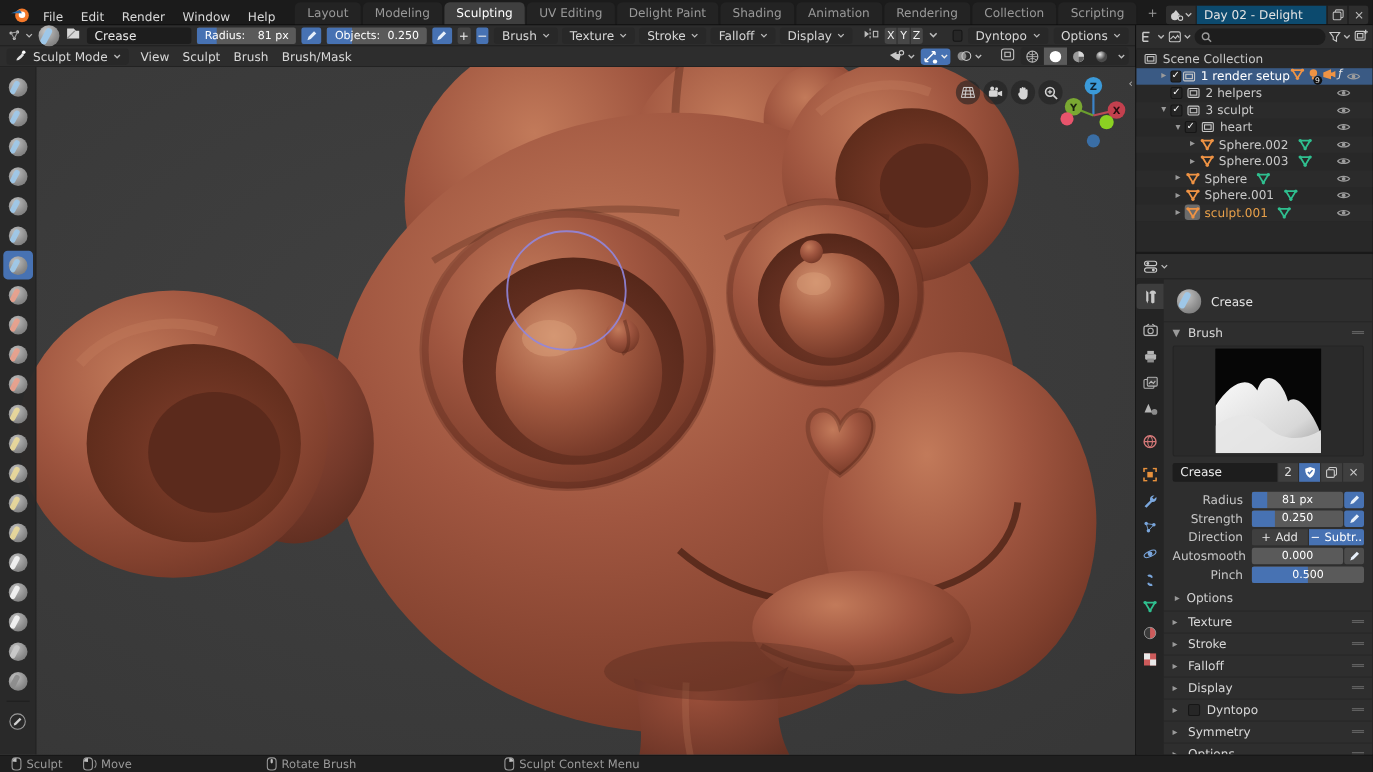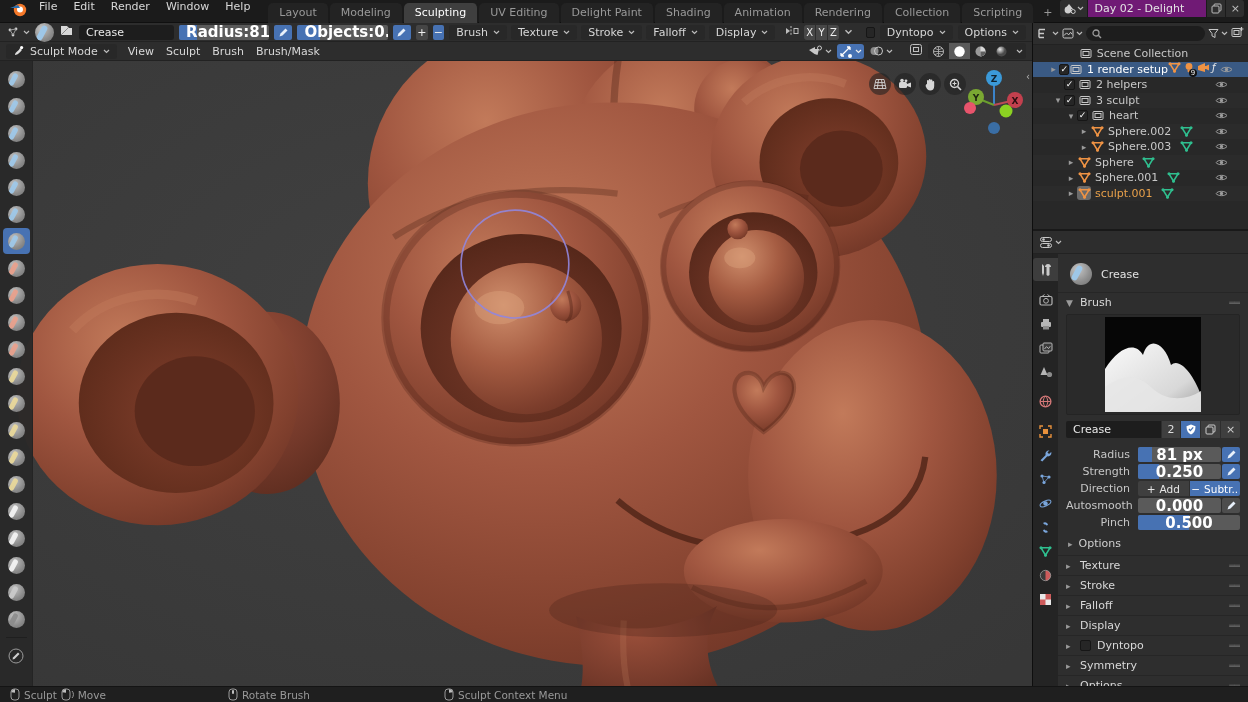--- a/index.html
+++ b/index.html
@@ -7,7 +7,7 @@
   #app{ width:1248px; height:702px; position:relative; overflow:hidden;
         font-family:"DejaVu Sans","Liberation Sans",sans-serif; font-size:11px; color:#cfcfcf; background:#1b1b1b;}
   
-  #topbar{height:23px; display:flex; align-items:flex-start; background:#1b1b1b; border-bottom:1px solid #101010; padding:0 6px;}
+  #topbar{height:23px; display:flex; align-items:flex-end; background:#1b1b1b; border-bottom:1px solid #101010; padding:0 6px;}
   .logo{width:18px;height:18px;margin:0 4px;display:flex;align-items:center;justify-content:center;}
   .menu-item{padding:2px 8px;color:#d8d8d8;border-radius:3px;}
   #workspaces{display:flex;margin-left:10px;height:23px;align-items:flex-end;}

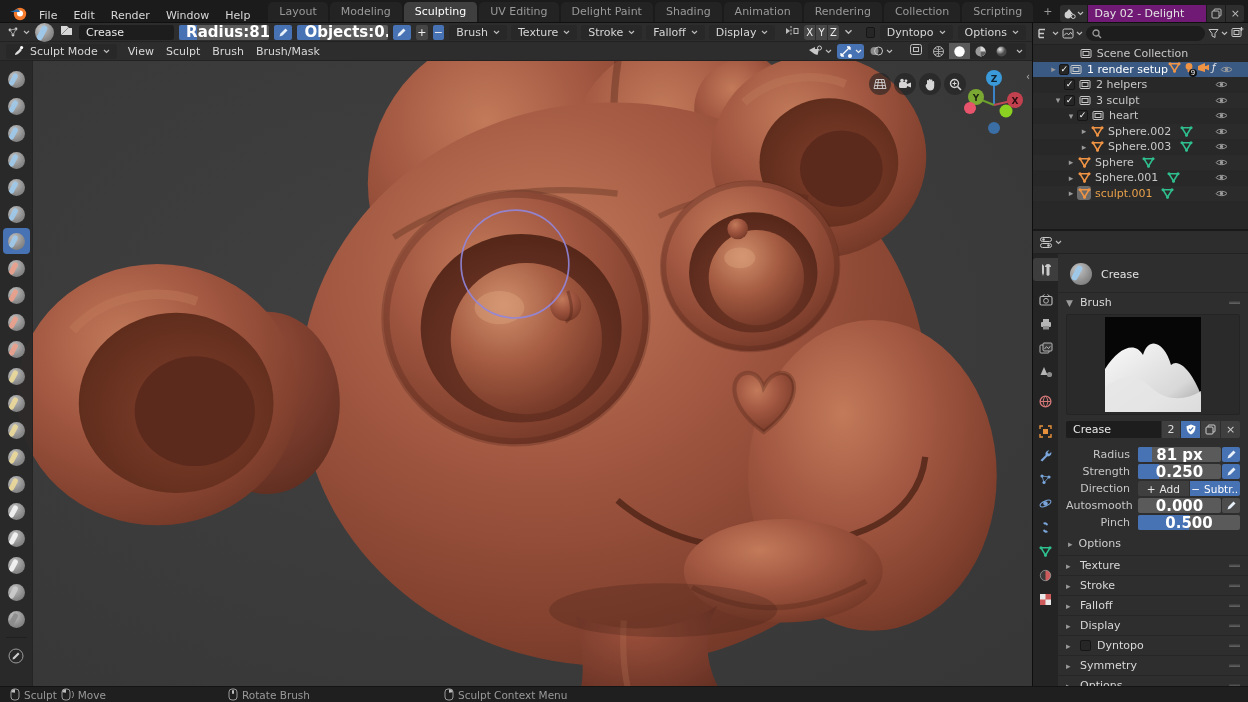--- a/index.html
+++ b/index.html
@@ -17,7 +17,7 @@
   #topbar-right{margin-left:auto;display:flex;gap:6px;align-items:center;}
   .id-widget{display:flex;align-items:center;background:#232323;border-radius:3px;height:17px;overflow:hidden;}
   .id-widget .icon-btn{padding:0 3px;height:100%;display:flex;align-items:center;background:#2e2e2e;border-right:1px solid #1b1b1b;gap:1px;}
-  .id-widget .id-name{background:#701a75;min-width:118px;padding:0 6px;height:100%;display:flex;align-items:center;color:#e3e3e3;}
+  .id-widget .id-name{background:#0c4a6e;min-width:118px;padding:0 6px;height:100%;display:flex;align-items:center;color:#e3e3e3;}
   .id-widget .mini-btn{width:19px;height:100%;display:flex;align-items:center;justify-content:center;background:#2e2e2e;border-left:1px solid #1b1b1b;color:#bbb;}
   
   #main{display:flex;height:663px;}

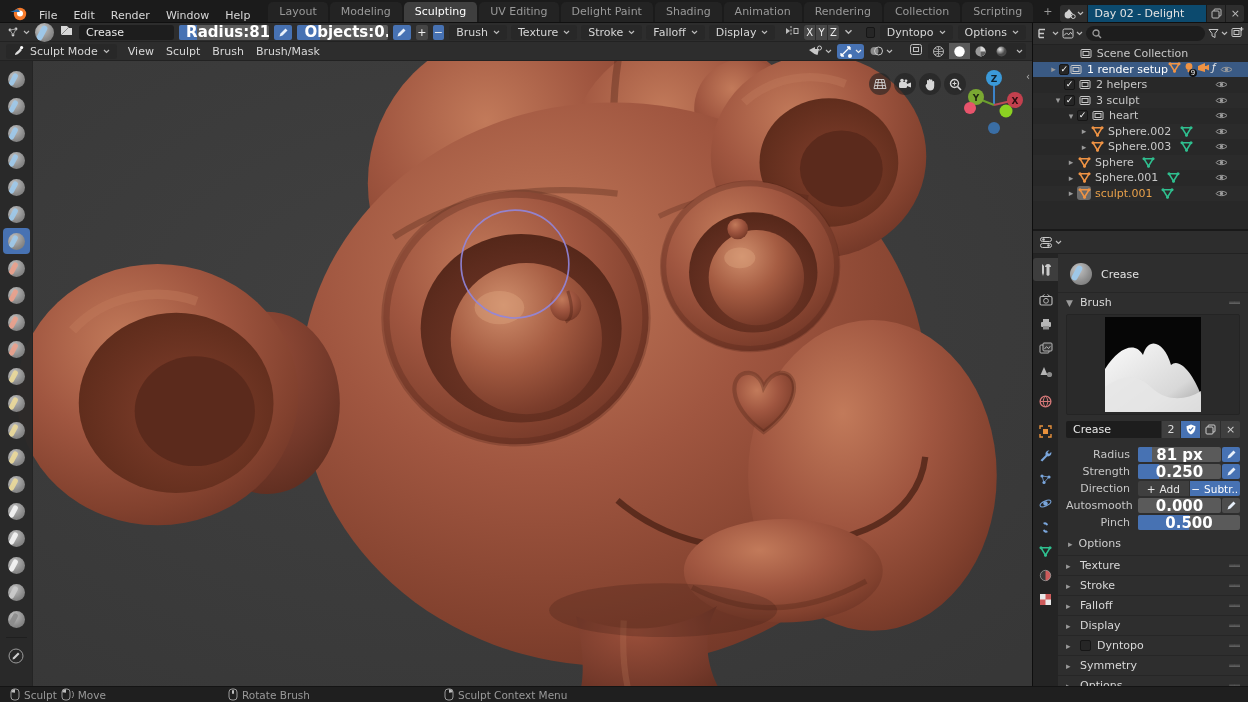--- a/index.html
+++ b/index.html
@@ -26,7 +26,7 @@
   .field{background:#1d1d1d;border-radius:3px;height:15px;display:flex;align-items:center;padding:0 7px;color:#e8e8e8;}
   .slider{position:relative;height:15px;background:#5a5a5a;border-radius:2px;overflow:hidden;display:flex;align-items:center;justify-content:space-between;padding:0 7px;color:#fff;}
   .slider .fill{position:absolute;left:0;top:0;bottom:0;background:#4772b3;}
-  .slider span{position:relative;z-index:1;font-size:15px;white-space:nowrap;font-weight:bold;}
+  .slider span{position:relative;z-index:1;font-size:10px;white-space:nowrap;}
   .pen-btn{width:18px;height:15px;border-radius:2px;display:flex;align-items:center;justify-content:center;background:#4d4d4d;flex:none;}
   .pen-btn.on{background:#4772b3;}
   .sq-btn{width:15px;height:15px;border-radius:2px;background:#454545;color:#eee;display:flex;align-items:center;justify-content:center;font-size:11px;}

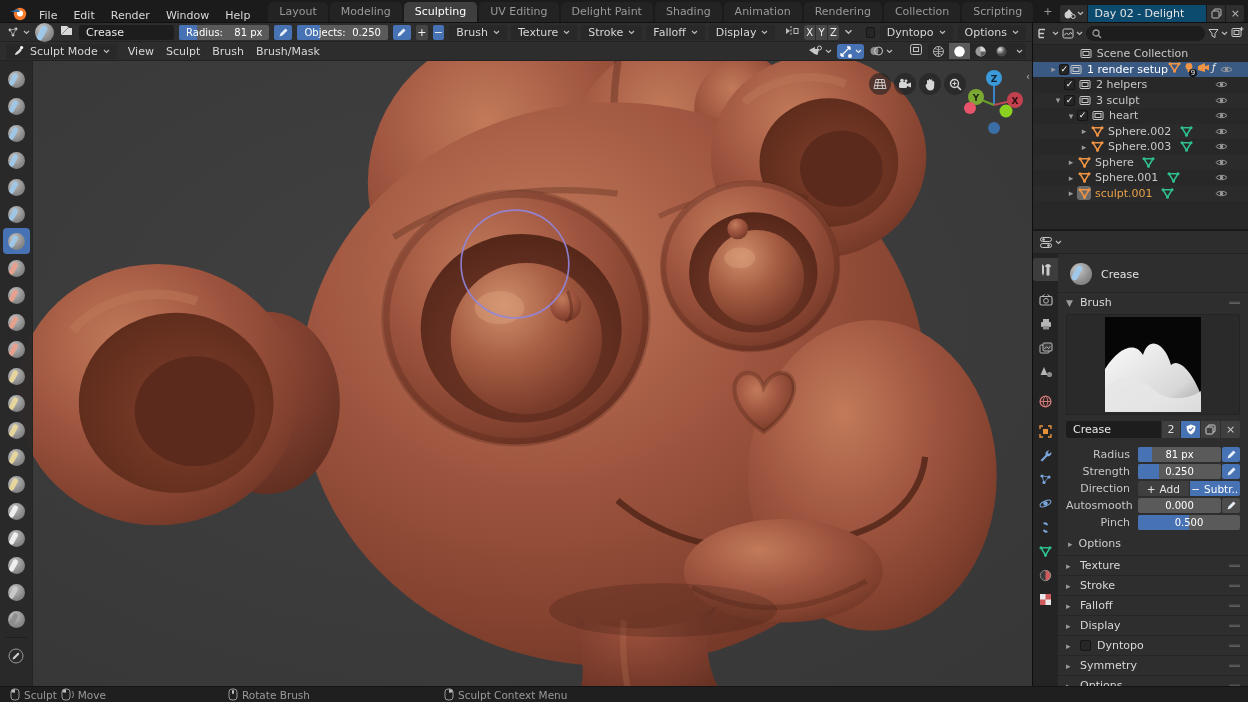--- a/index.html
+++ b/index.html
@@ -60,7 +60,7 @@
   #outliner-hdr{height:22px;background:#2d2d2d;display:flex;align-items:center;gap:3px;padding:0 4px;border-bottom:1px solid #222;}
   #ol-search{flex:1;background:#1d1d1d;border-radius:8px;height:15px;display:flex;align-items:center;padding:0 6px;gap:4px;color:#888;}
   #tree{flex:1;overflow:hidden;padding-top:1px;}
-  .orow{height:15.5px;display:flex;align-items:center;padding-right:20px;color:#c8c8c8;white-space:nowrap;justify-content:center;}
+  .orow{height:15.5px;display:flex;align-items:center;padding-right:20px;color:#c8c8c8;white-space:nowrap;}
   .orow:nth-child(even){background:#2b2b2b;}
   .orow.selected{background:#3a5a84;color:#fff;}
   .orow .lbl{margin-left:4px;}

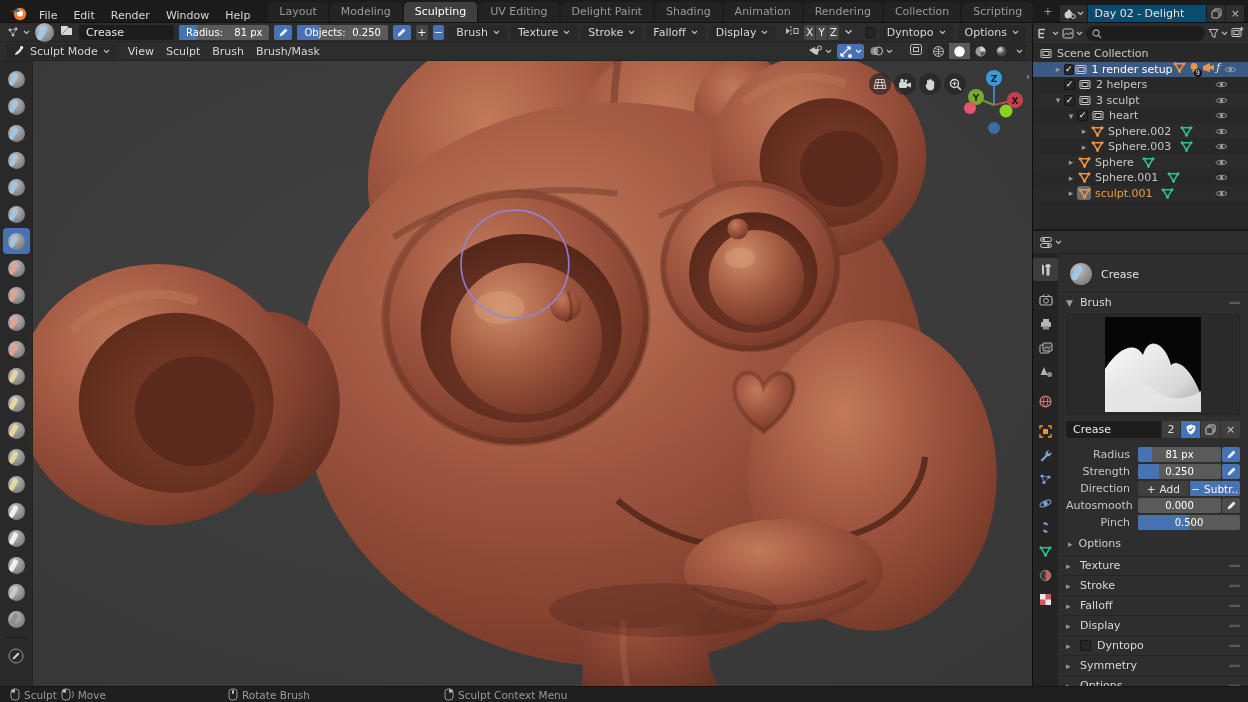--- a/index.html
+++ b/index.html
@@ -1171,7 +1171,7 @@
           </svg>
           <span>Sculpt</span>
         </span>
-        <span class="sb-item" style="">
+        <span class="sb-item" style="margin-left:14px">
           <svg width="13" height="13" viewBox="0 0 13 13">
             <rect x="1" y="1" width="8" height="11" rx="3" fill="none" stroke="#9a9a9a"></rect>
             <path d="M5,1.2 a4,4 0 0 0 -3.8,3 L5,4.8 z" fill="#bfbfbf"></path>

